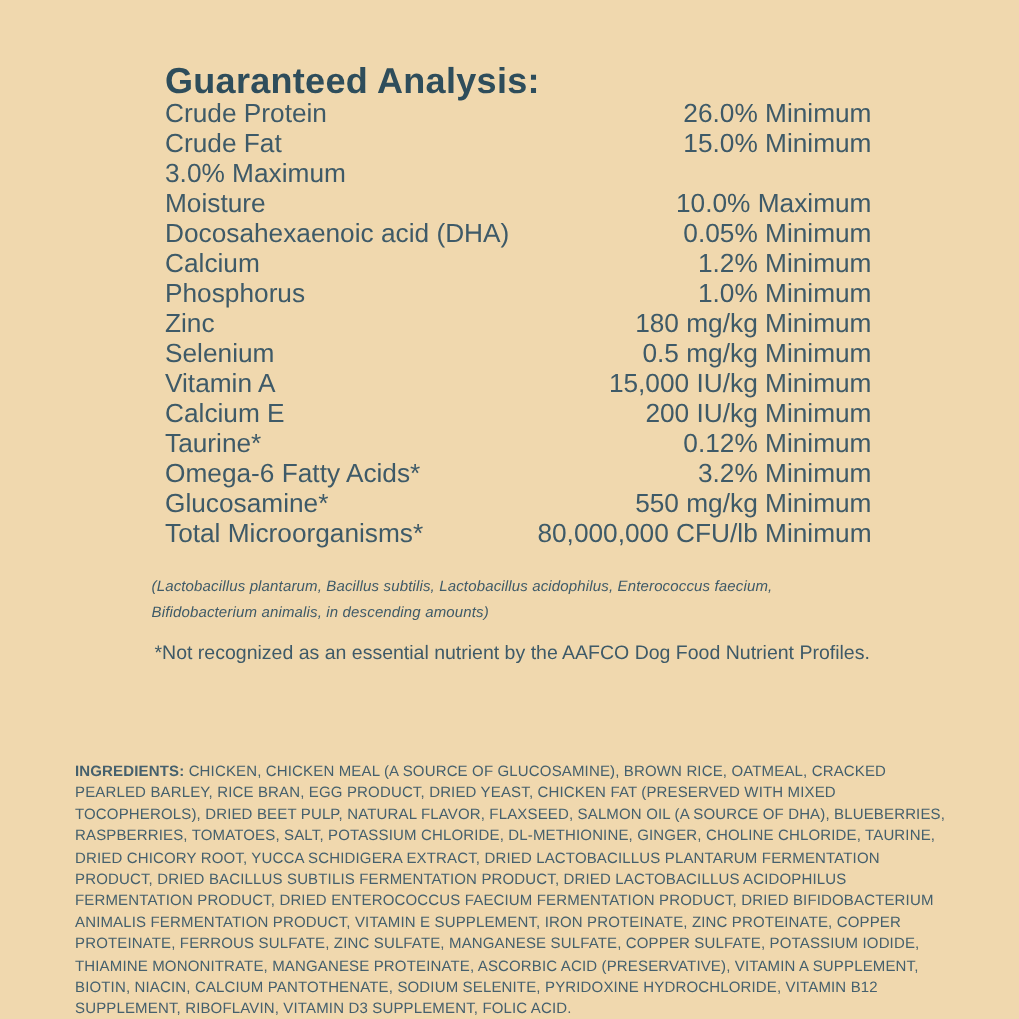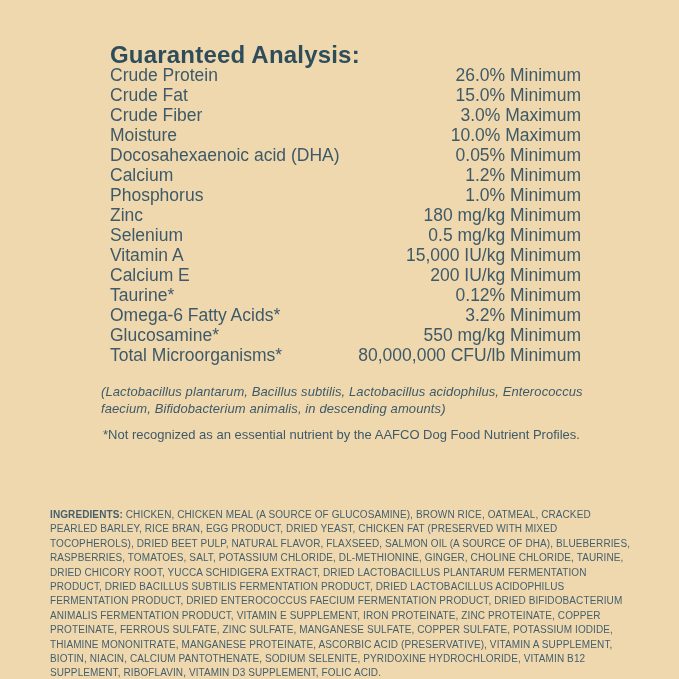--- a/index.html
+++ b/index.html
@@ -93,7 +93,6 @@
         <span class="value">15.0% Minimum</span>
       </div>
       <div class="ga-row">
-        <span class="label">Crude Fiber</span>
         <span class="value">3.0% Maximum</span>
       </div>
       <div class="ga-row">

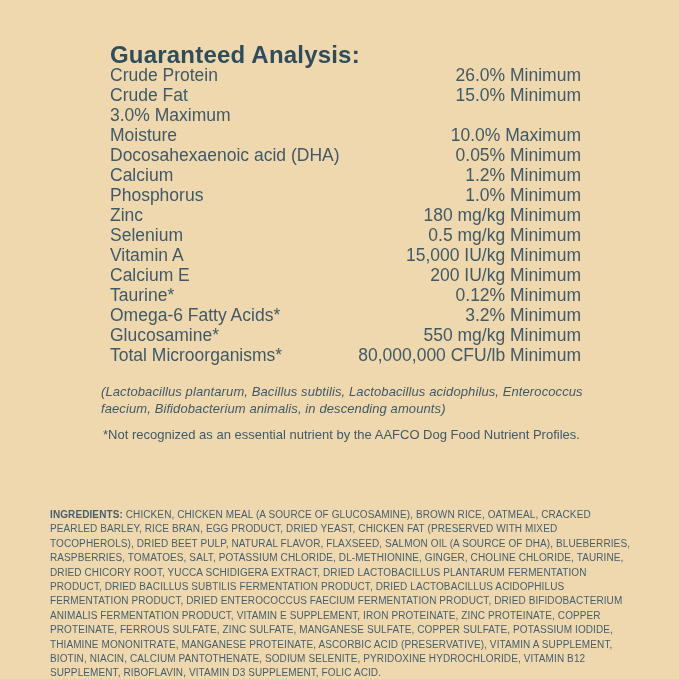--- a/index.html
+++ b/index.html
@@ -42,7 +42,7 @@
     top: 384px;
     left: 101px;
     width: 482px;
-    font-size: 13px;
+    font-size: 10px;
     line-height: 16.5px;
     font-style: italic;
     letter-spacing: 0.1px;

